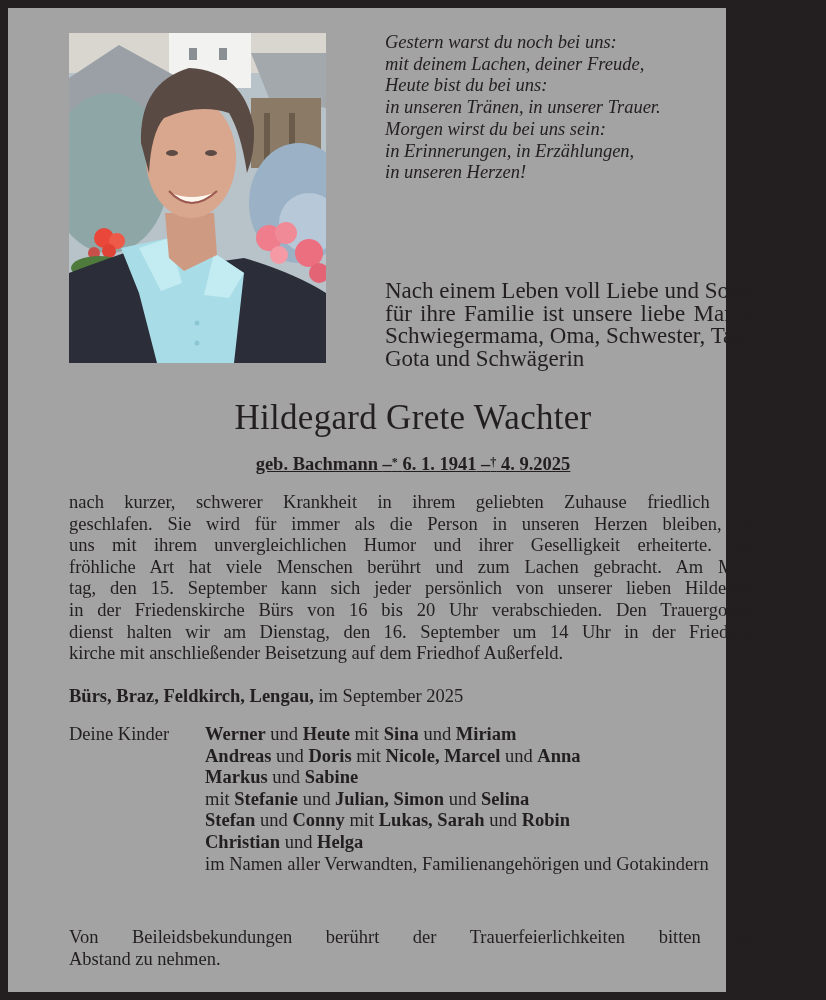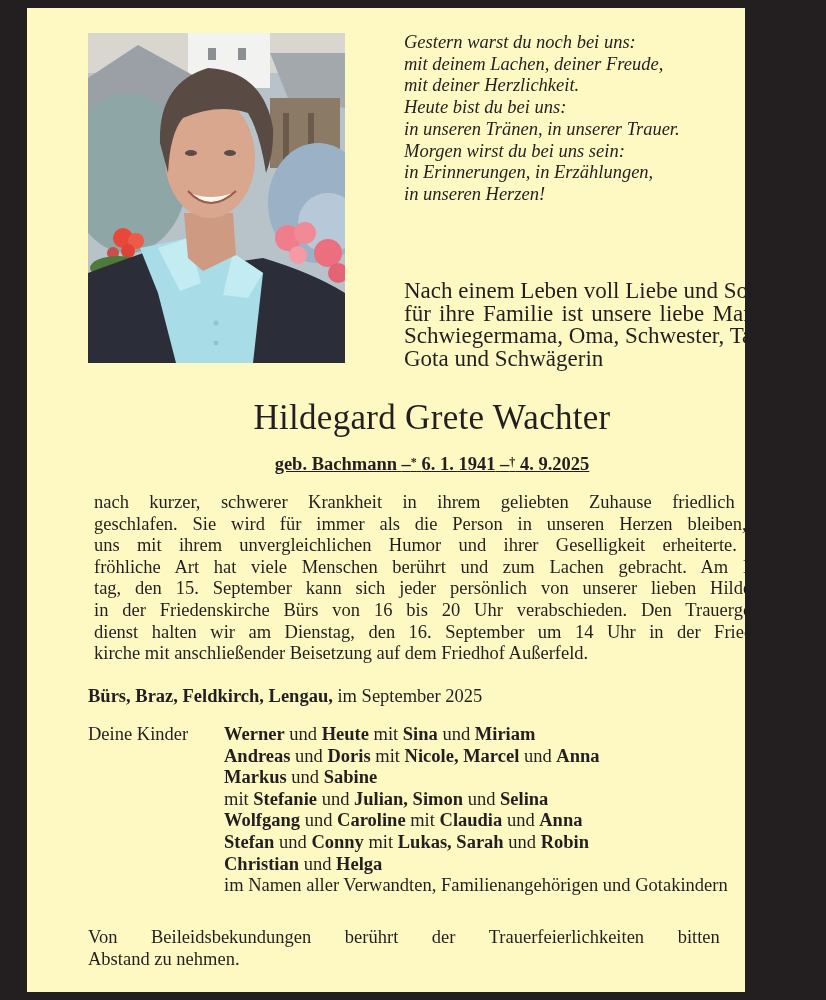--- a/index.html
+++ b/index.html
@@ -15,8 +15,7 @@
       position: absolute;
       left: 8px; top: 8px;
       width: 718px; height: 984px;
-      background: #fef9c3;
-      margin-left: 19px;
+      background: #a3a3a3;
     }
     .photo {
       position: absolute;

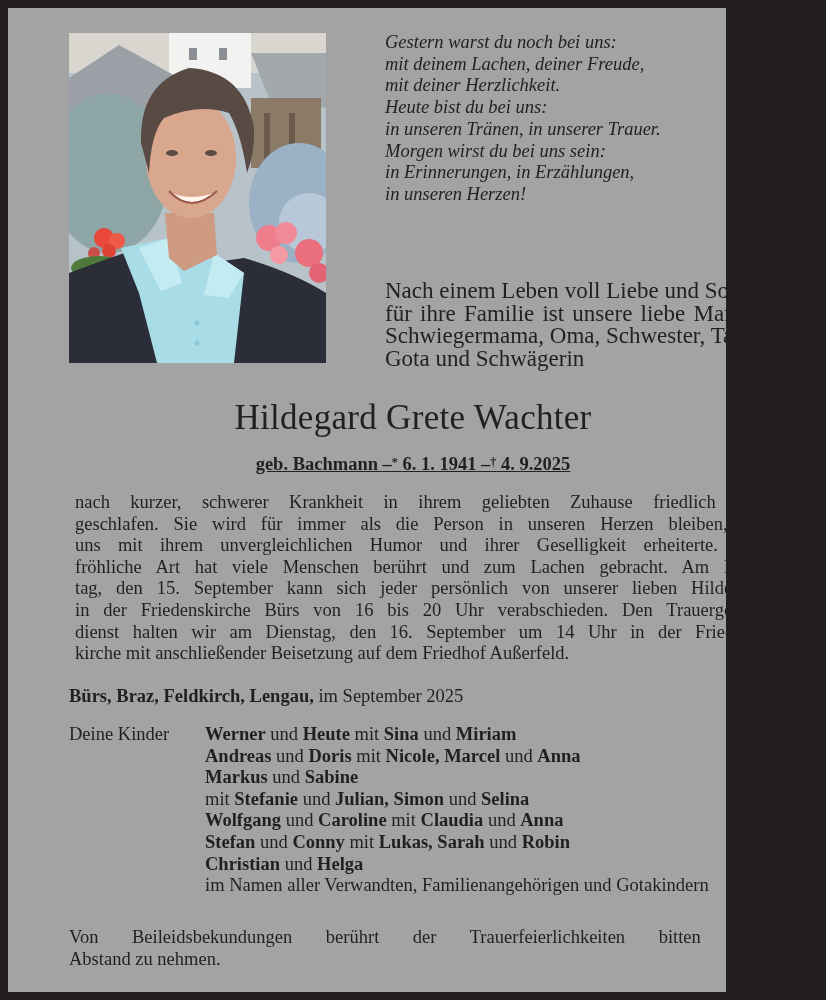--- a/index.html
+++ b/index.html
@@ -161,7 +161,6 @@
   <div class="poem">
     <div>Gestern warst du noch bei uns:</div>
     <div>mit deinem Lachen, deiner Freude,</div>
-    <div>mit deiner Herzlichkeit.</div>
     <div>Heute bist du bei uns:</div>
     <div>in unseren Tränen, in unserer Trauer.</div>
     <div>Morgen wirst du bei uns sein:</div>

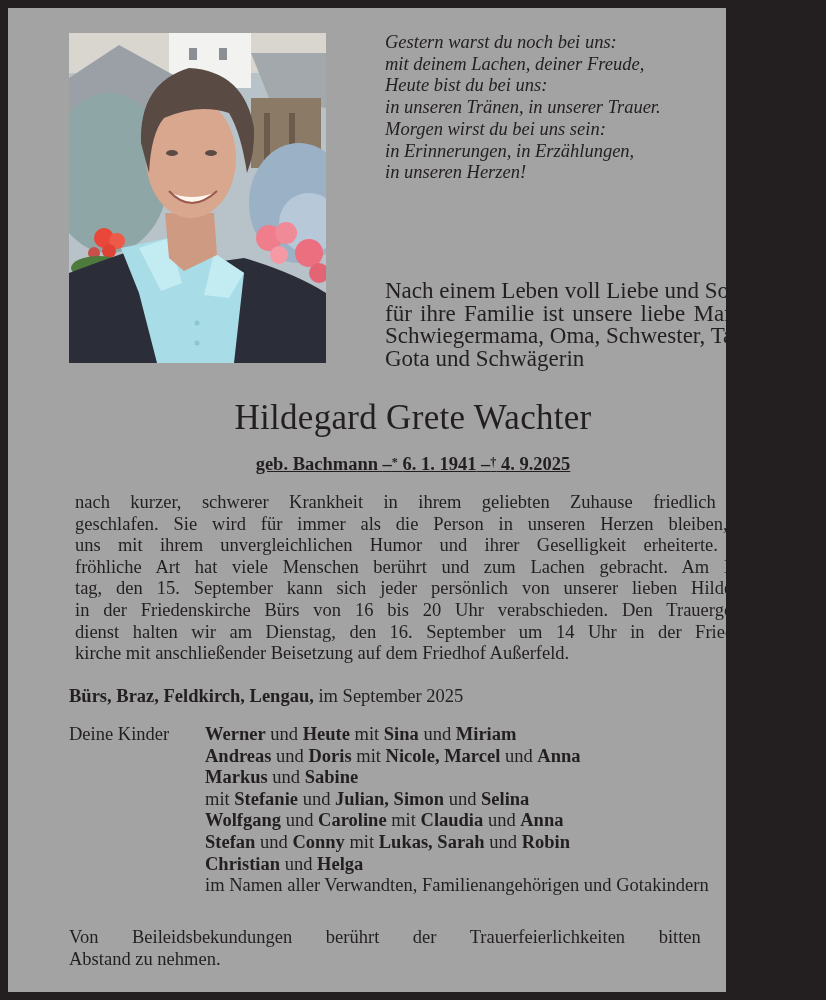--- a/index.html
+++ b/index.html
@@ -66,7 +66,7 @@
     .dates sup { font-size: 12px; vertical-align: top; position: relative; top: -2px; }
     .body-text {
       position: absolute;
-      left: 67px; top: 484px;
+      left: 61px; top: 484px;
       width: 690px;
       font-size: 18.5px;
       line-height: 21.6px;

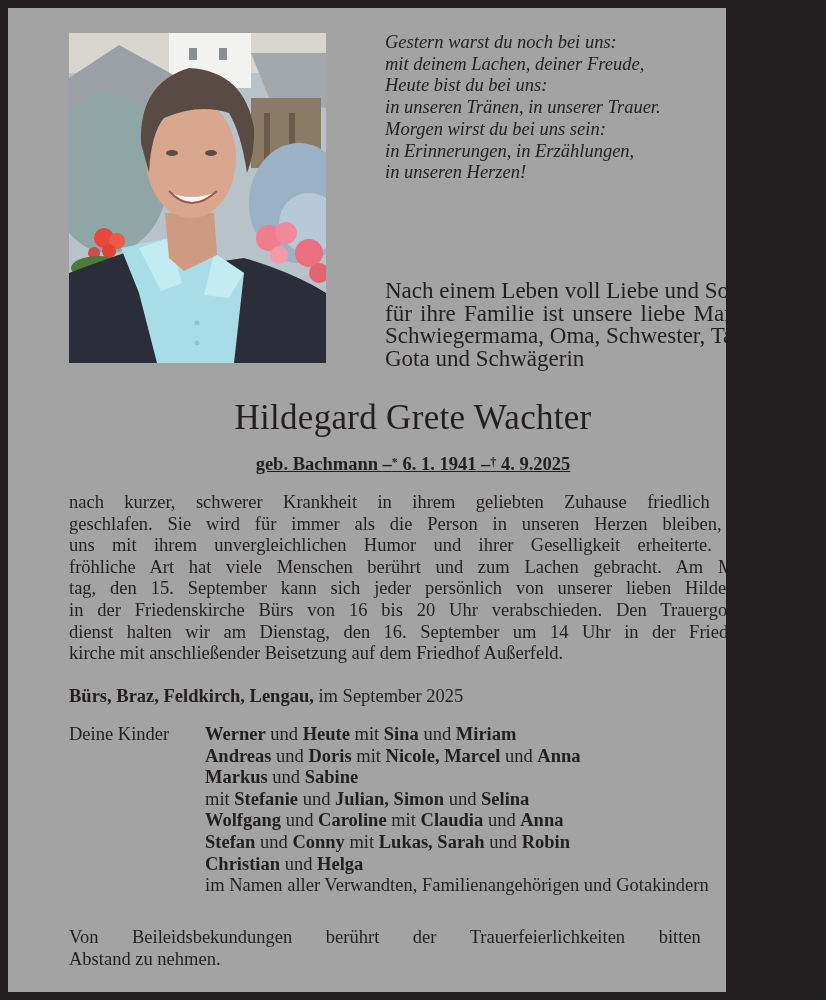--- a/index.html
+++ b/index.html
@@ -207,7 +207,6 @@
         <div><b>Andreas</b><span> und </span><b>Doris</b><span> mit </span><b>Nicole, Marcel</b><span> und </span><b>Anna</b></div>
         <div><b>Markus</b><span> und </span><b>Sabine</b></div>
         <div><span>mit </span><b>Stefanie</b><span> und </span><b>Julian, Simon</b><span> und </span><b>Selina</b></div>
-        <div><b>Wolfgang</b><span> und </span><b>Caroline</b><span> mit </span><b>Claudia</b><span> und </span><b>Anna</b></div>
         <div><b>Stefan</b><span> und </span><b>Conny</b><span> mit </span><b>Lukas, Sarah</b><span> und </span><b>Robin</b></div>
         <div><b>Christian</b><span> und </span><b>Helga</b></div>
         <div><span>im Namen aller Verwandten, Familienangehörigen und Gotakindern</span></div>

